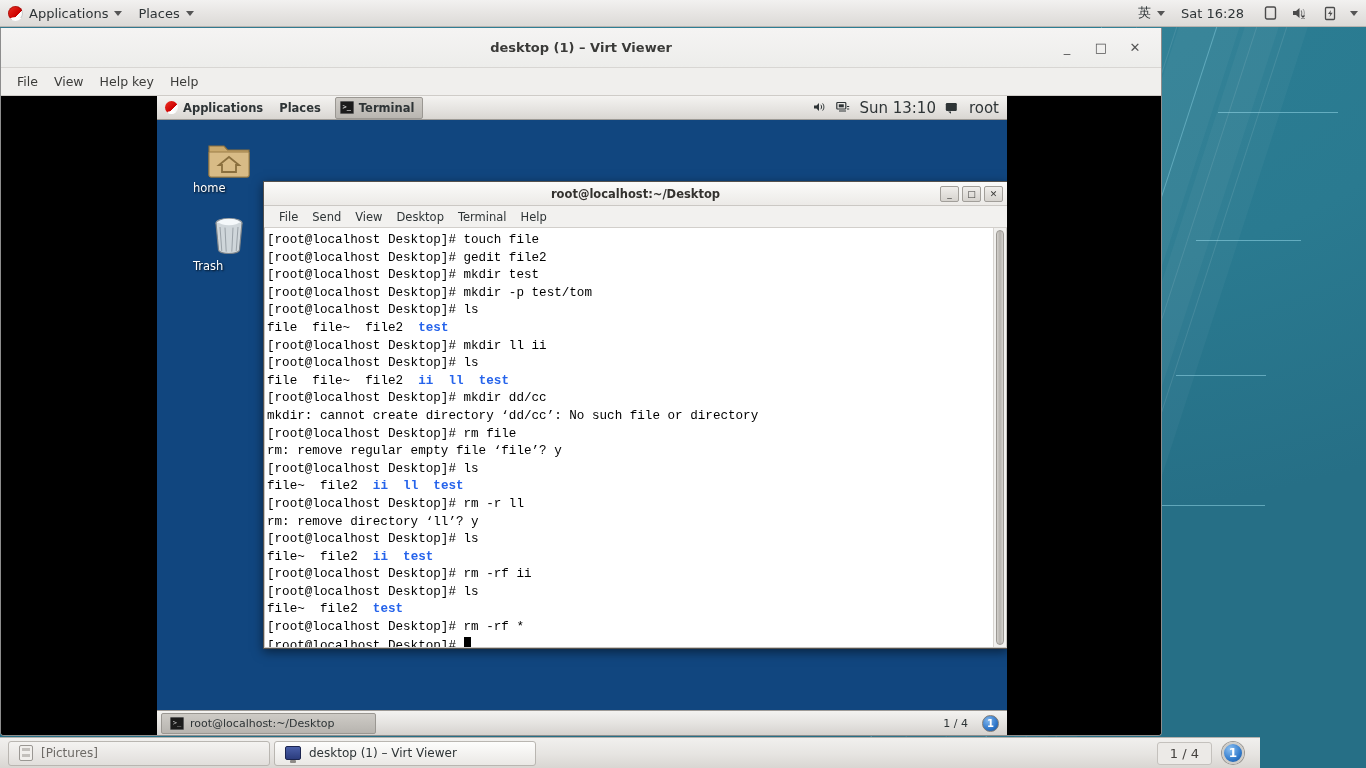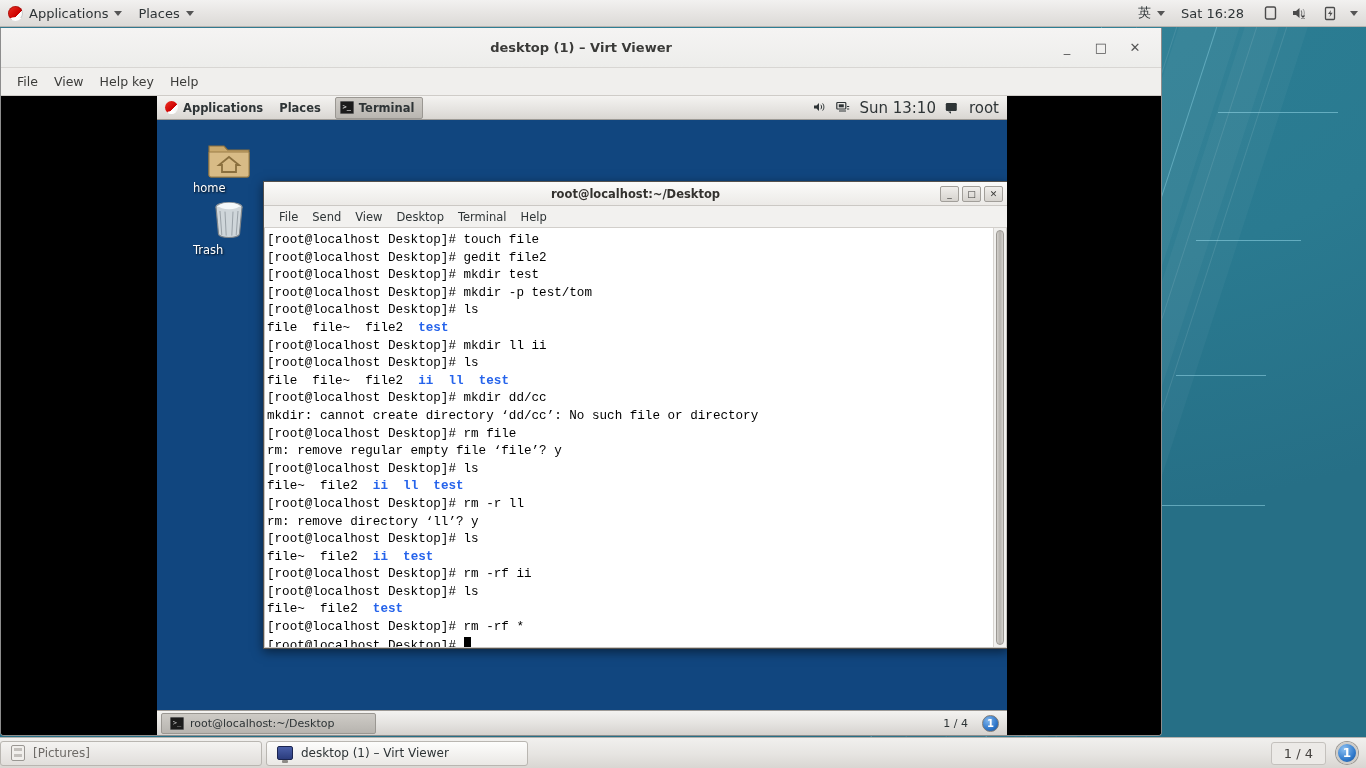--- a/index.html
+++ b/index.html
@@ -414,7 +414,7 @@
         <div class="lbl">home</div>
       </div>
 
-      <div class="desk-icon" style="left: 36px; top: 98px;">
+      <div class="desk-icon" style="left: 36px; top: 114px;">
         <div class="glyph">
           <svg width="36" height="42" viewBox="0 0 36 42">
             <ellipse cx="18" cy="9" rx="13" ry="4.5" fill="#e8eef2" stroke="#8b9298" stroke-width="1.2"></ellipse>

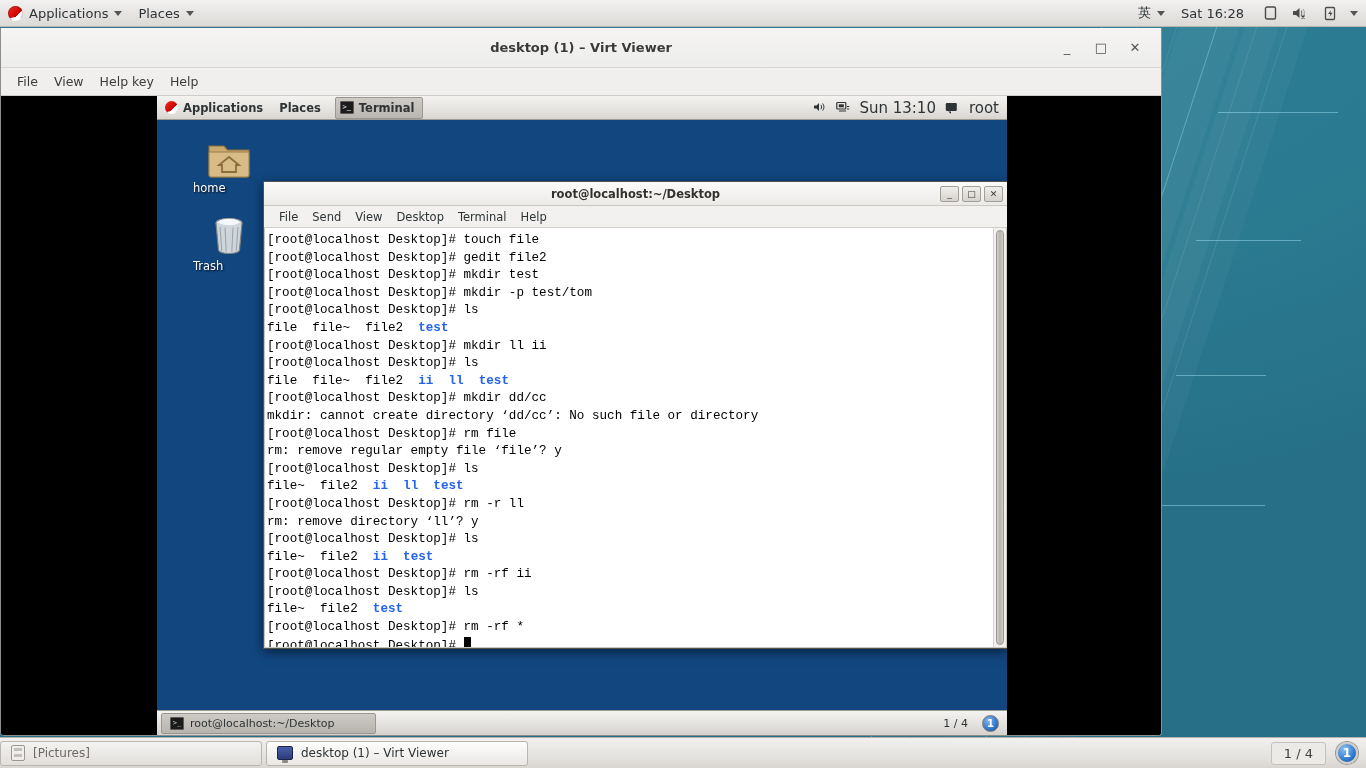--- a/index.html
+++ b/index.html
@@ -232,10 +232,10 @@
 
   
   #host-taskbar {
-    position: absolute; left: 0; bottom: 0; width: 1366px; height: 31px;
+    position: absolute; left: 0; bottom: 0; width: 1260px; height: 31px;
     background: linear-gradient(to bottom, #f1f0ee 0%, #e6e4e1 55%, #d9d6d2 100%);
     border-top: 1px solid #b5b2ae;
-    display: flex; align-items: center; padding: 0 0; gap: 4px;
+    display: flex; align-items: center; padding: 0 8px; gap: 4px;
     z-index: 60;
   }
   .host-task-btn {

